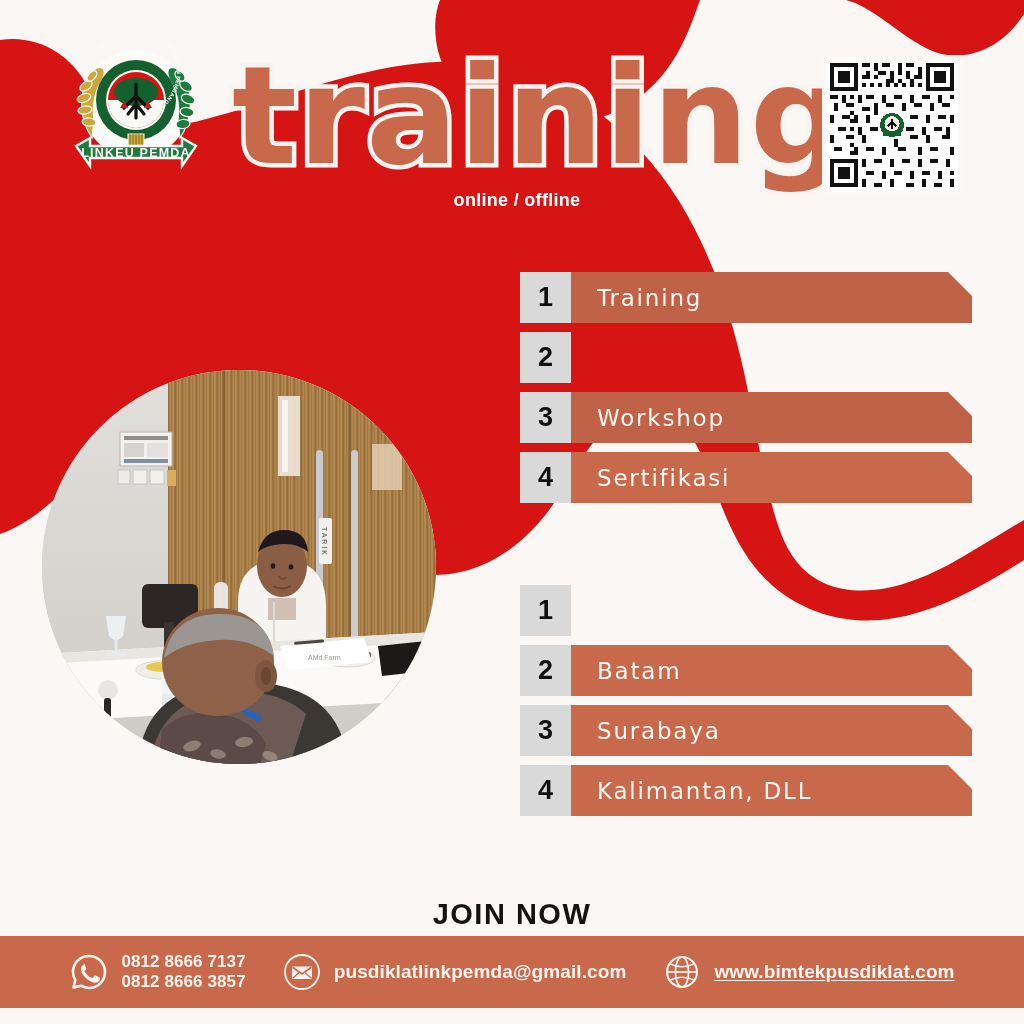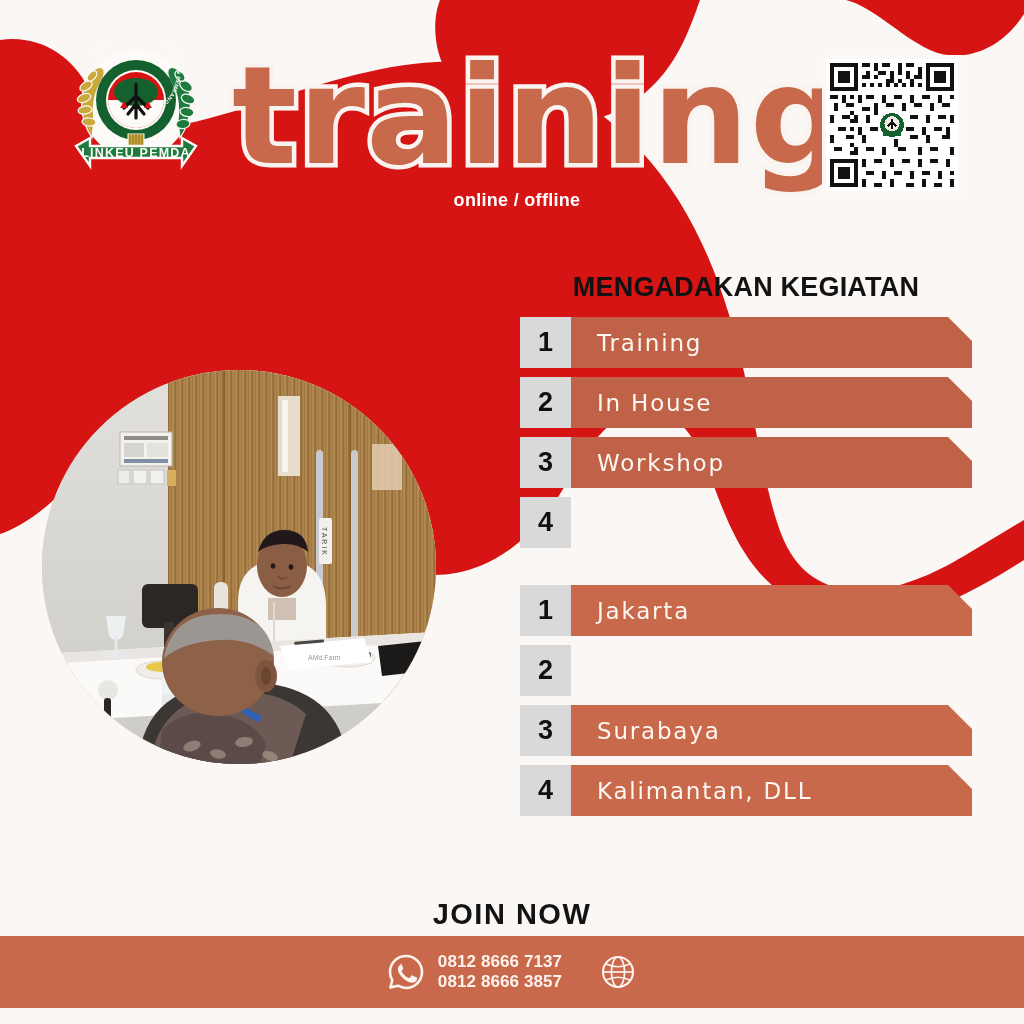--- a/index.html
+++ b/index.html
@@ -546,7 +546,6 @@
   </div>
 
   <div class="section s-activities">
-    <div class="section-heading">MENGADAKAN KEGIATAN</div>
 
     <div class="row on-red">
       <div class="row-num">1</div>

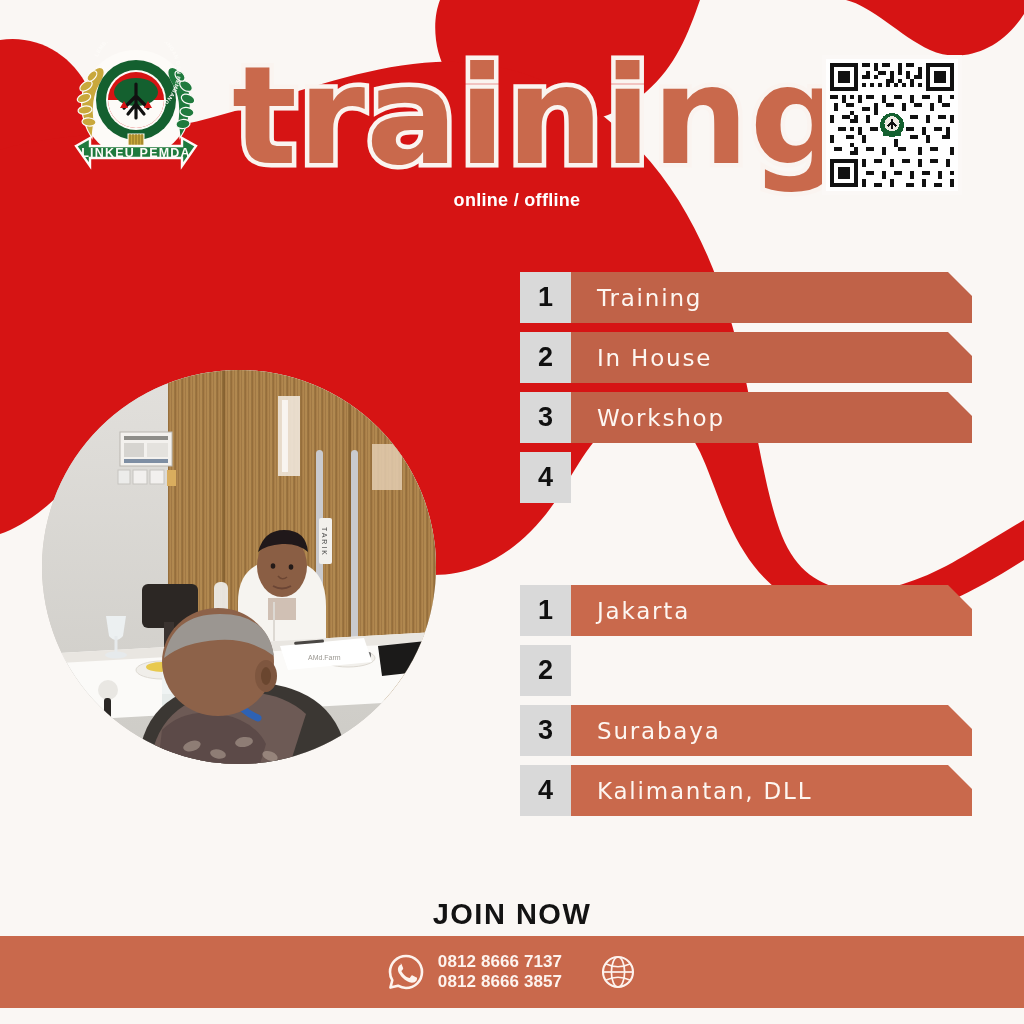--- a/index.html
+++ b/index.html
@@ -553,7 +553,6 @@
     </div>
     <div class="row on-red">
       <div class="row-num">2</div>
-      <div class="row-bar">In House</div>
     </div>
     <div class="row on-red">
       <div class="row-num">3</div>

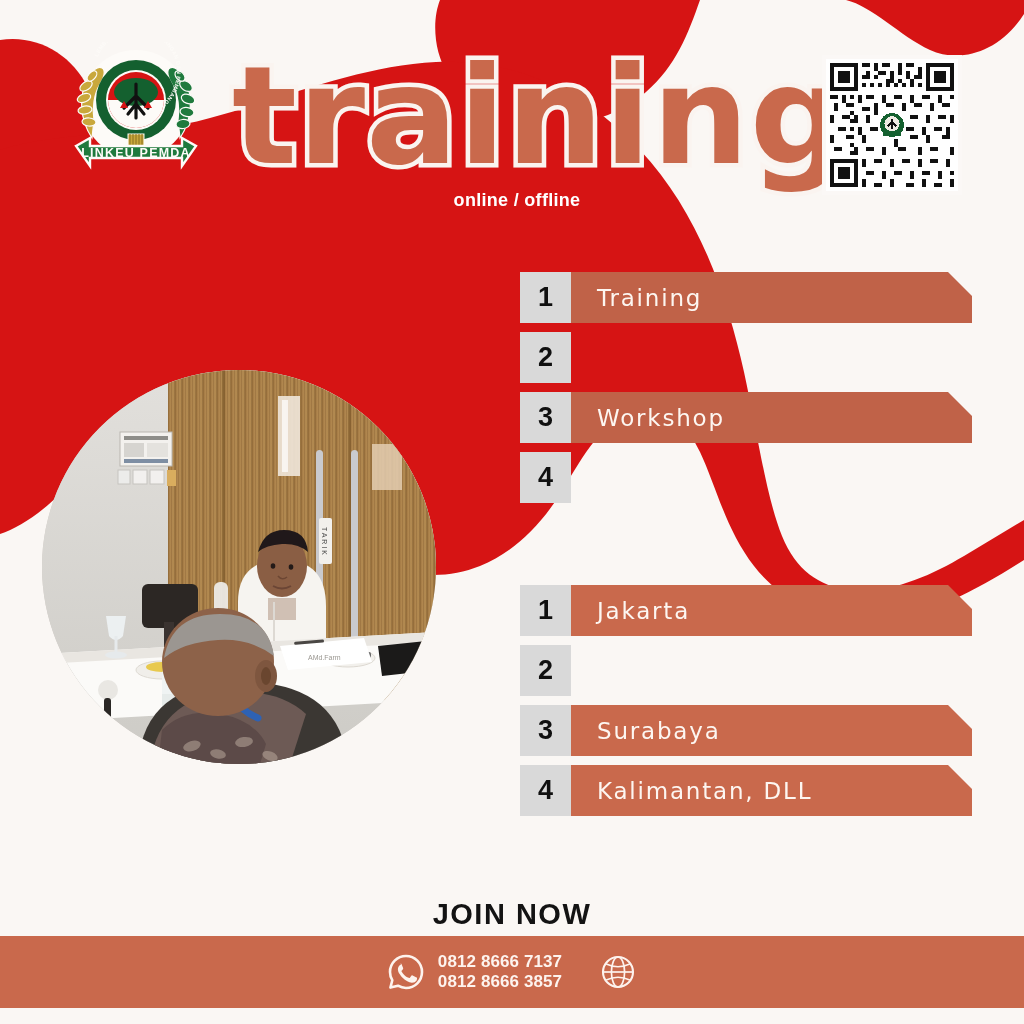--- a/index.html
+++ b/index.html
@@ -560,6 +560,7 @@
     </div>
     <div class="row">
       <div class="row-num">4</div>
+      <div class="row-bar">Sertifikasi</div>
     </div>
   </div>
 

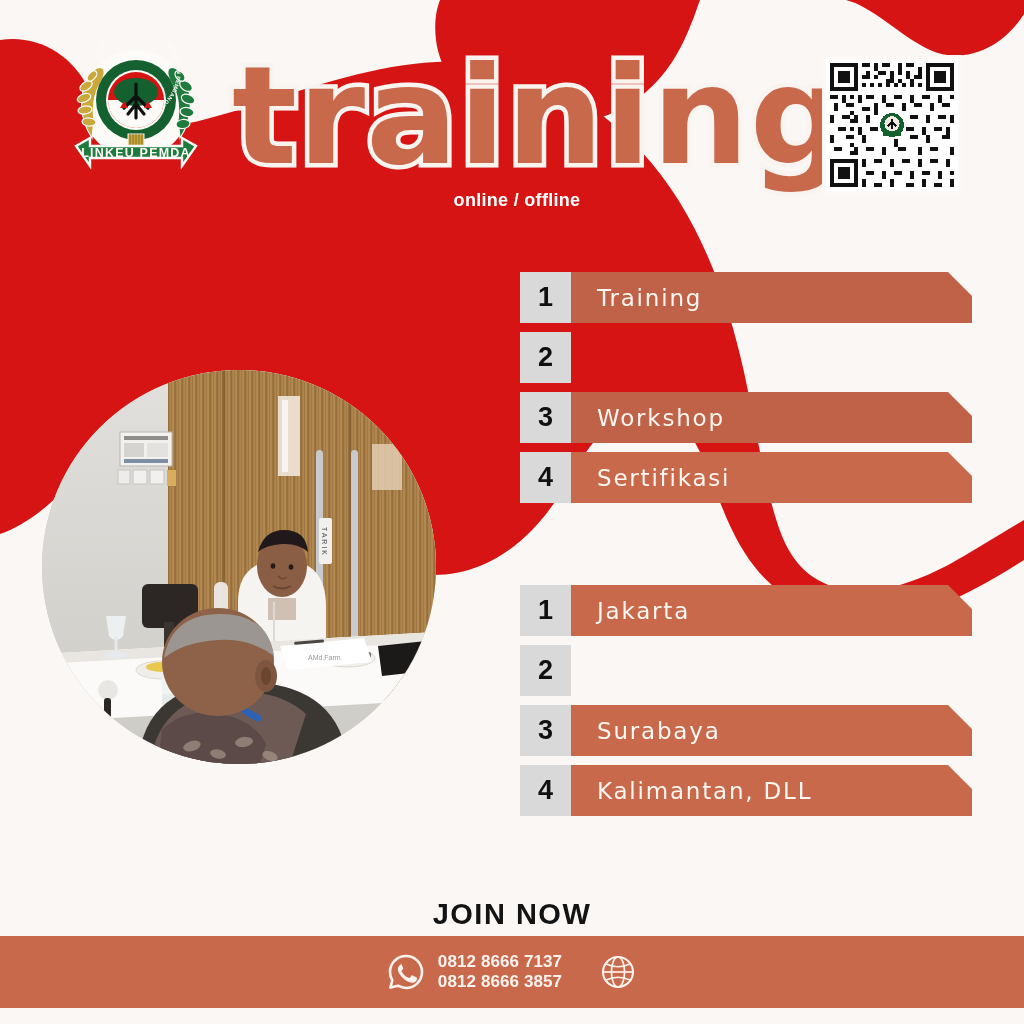--- a/index.html
+++ b/index.html
@@ -568,7 +568,6 @@
 
     <div class="row">
       <div class="row-num">1</div>
-      <div class="row-bar">Jakarta</div>
     </div>
     <div class="row">
       <div class="row-num">2</div>

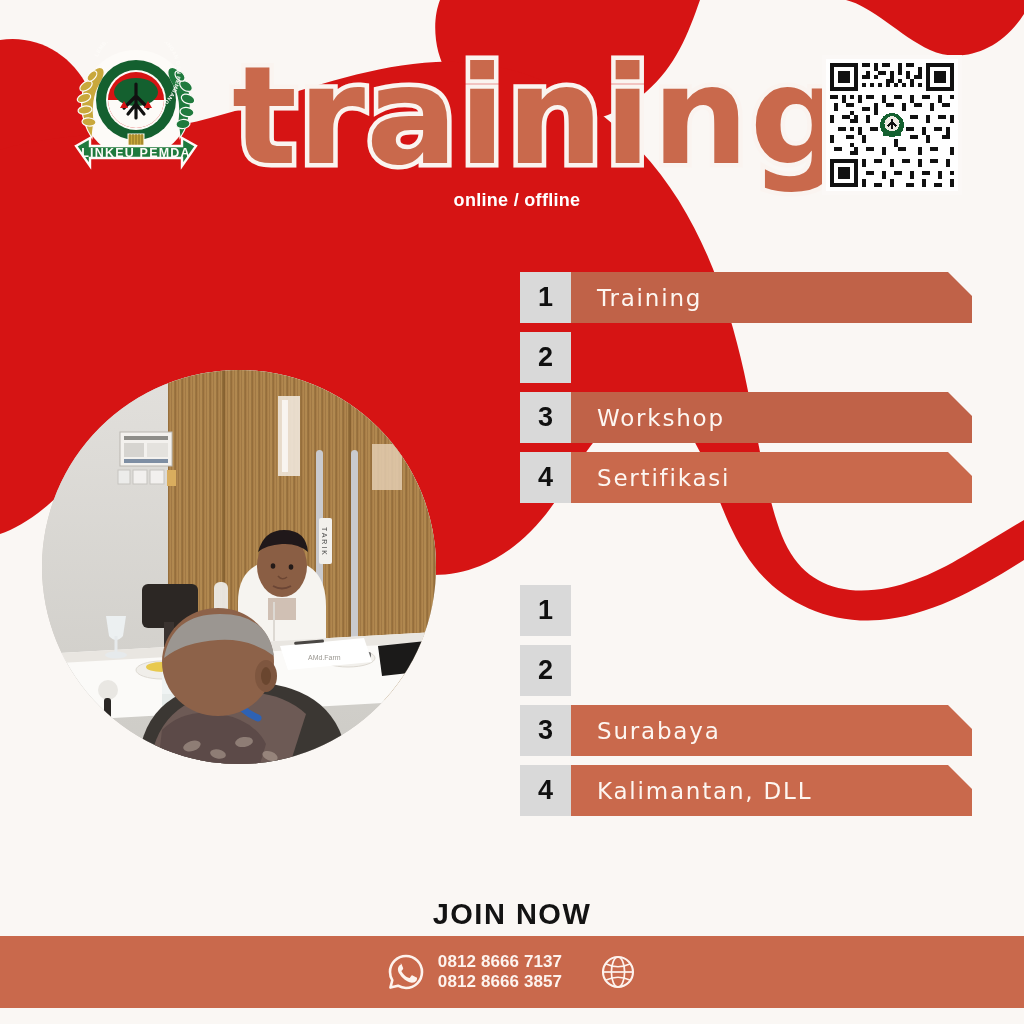--- a/index.html
+++ b/index.html
@@ -571,6 +571,7 @@
     </div>
     <div class="row">
       <div class="row-num">2</div>
+      <div class="row-bar">Batam</div>
     </div>
     <div class="row">
       <div class="row-num">3</div>

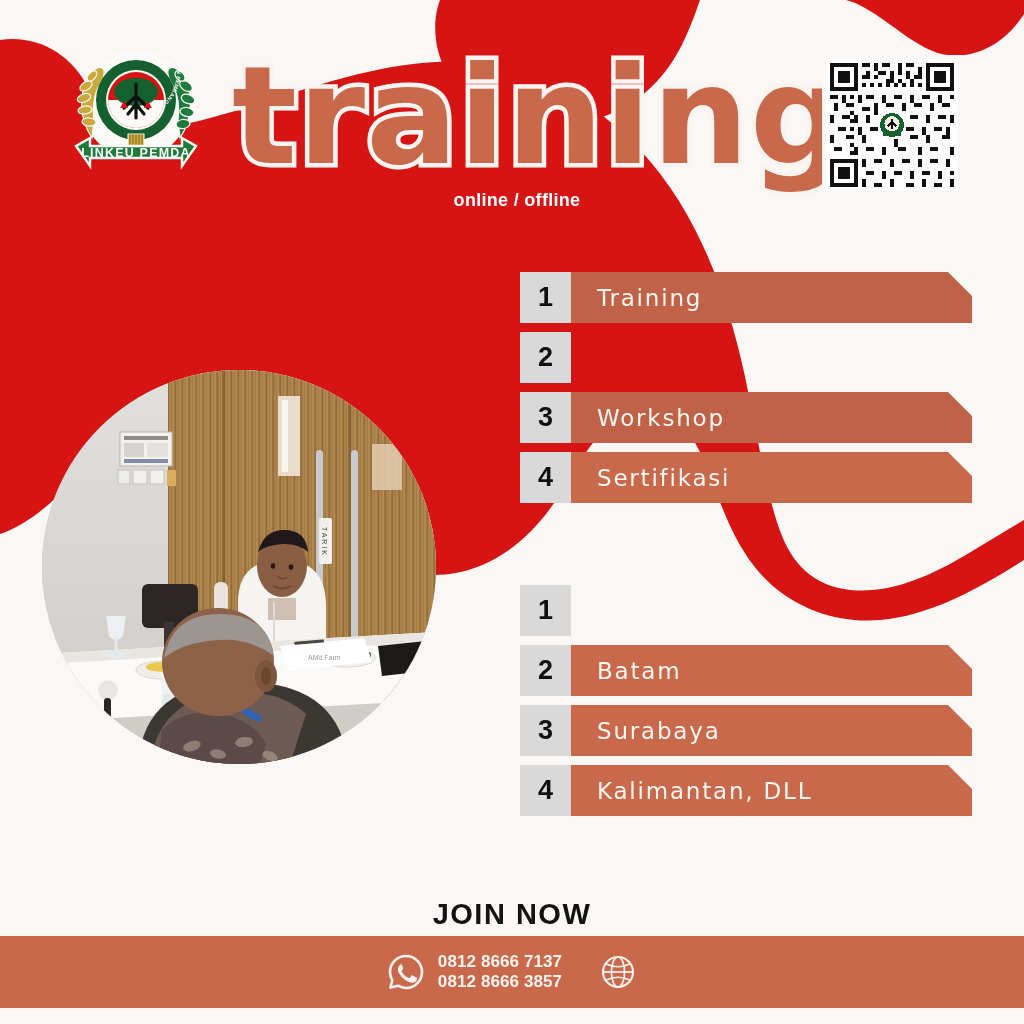--- a/index.html
+++ b/index.html
@@ -600,6 +600,15 @@
       </div>
     </div>
 
+    <div class="contact">
+      <svg class="ic" width="40" height="40" viewBox="0 0 40 40">
+        <circle cx="20" cy="20" r="17" fill="none" stroke="#fdf3ee" stroke-width="1.8"></circle>
+        <rect x="10" y="14.5" width="20" height="12.4" rx="1.2" fill="#fdf3ee"></rect>
+        <path d="M10.6,15.3 L20,22 L29.4,15.3" fill="none" stroke="#c9694c" stroke-width="1.7"></path>
+        <path d="M10.6,26.2 L17,20.8 M29.4,26.2 L23,20.8" fill="none" stroke="#c9694c" stroke-width="1.2"></path>
+      </svg>
+      <div class="txt">pusdiklatlinkpemda@gmail.com</div>
+    </div>
 
     <div class="contact">
       <svg class="ic" width="40" height="40" viewBox="0 0 40 40">

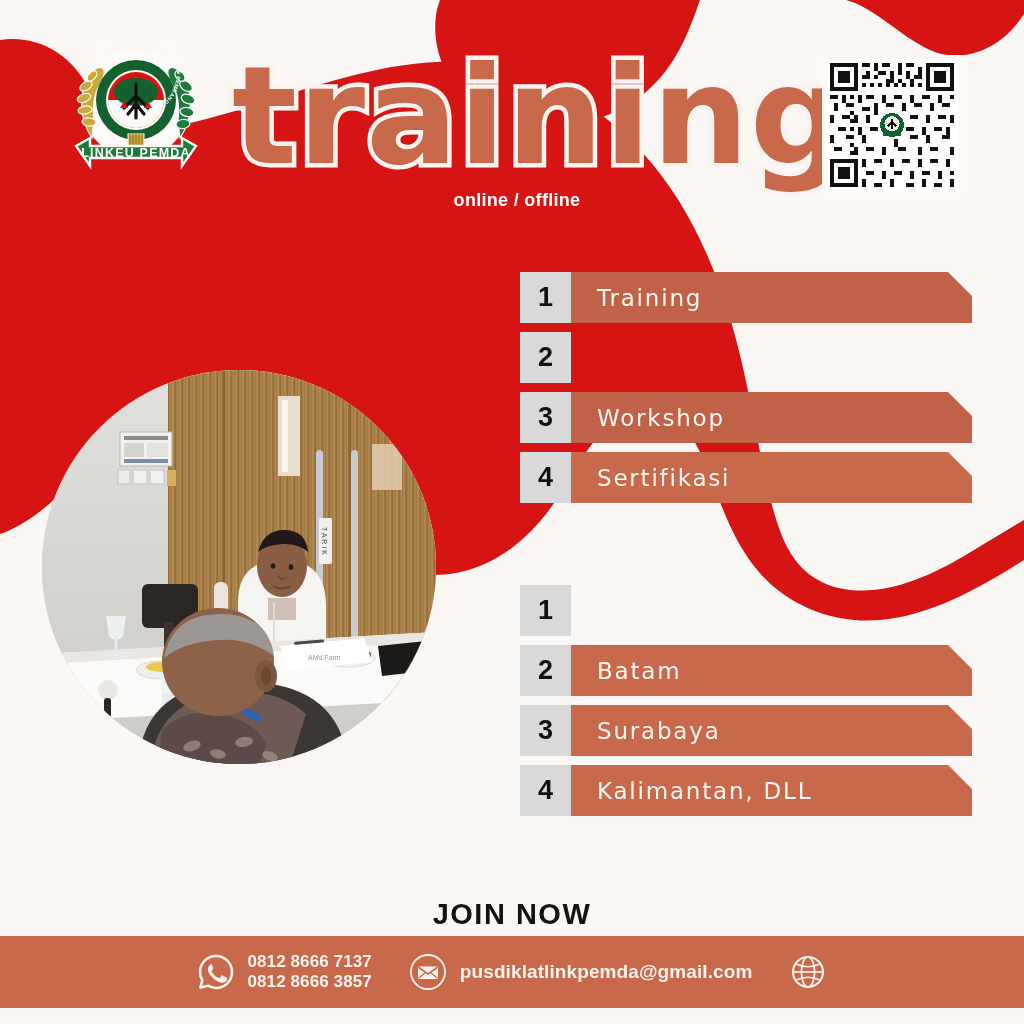--- a/index.html
+++ b/index.html
@@ -618,6 +618,7 @@
         <path d="M8.2,12 Q20,17.4 31.8,12" fill="none" stroke="#fdf3ee" stroke-width="1.5"></path>
         <path d="M8.2,28 Q20,22.6 31.8,28" fill="none" stroke="#fdf3ee" stroke-width="1.5"></path>
       </svg>
+      <div class="txt link">www.bimtekpusdiklat.com</div>
     </div>
 
   </div>

